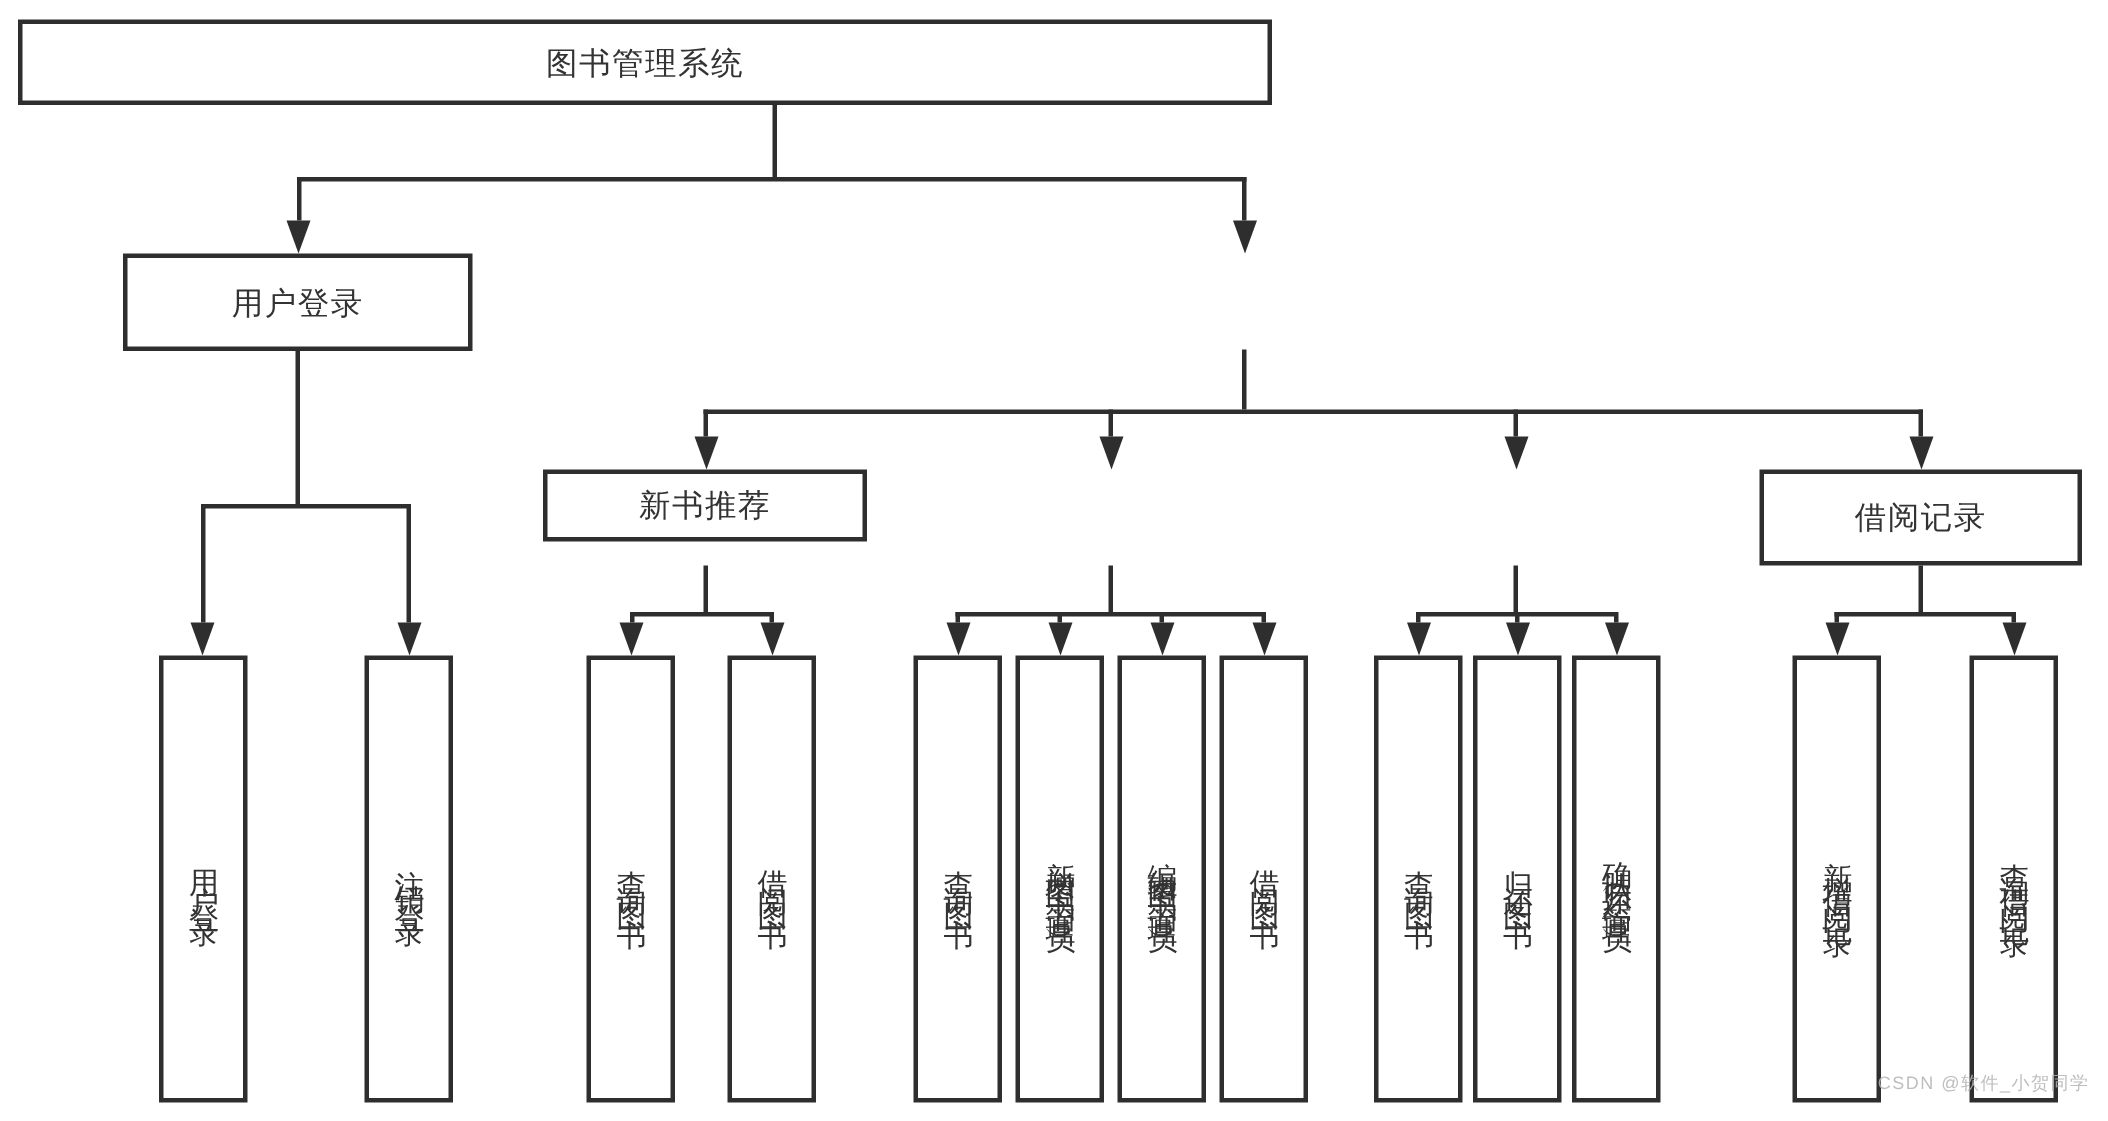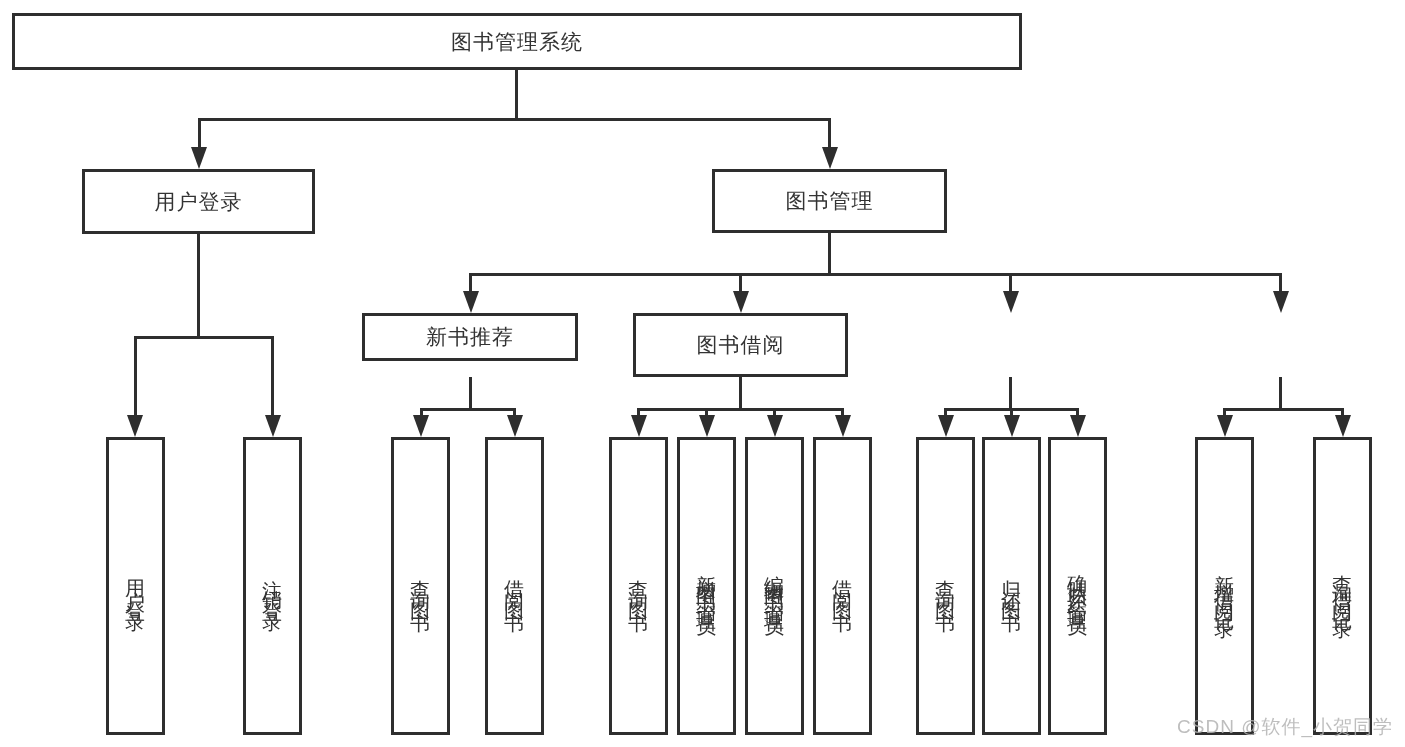--- a/index.html
+++ b/index.html
@@ -40,7 +40,7 @@
 
 <div id="canvas">
 
-  <div class="box" style="left:12px;top:13px;width:1010px;height:57px;">
+  <div class="box" style="left:12px;top:13px;width:836px;height:57px;">
     <span>图书管理系统</span>
   </div>
 

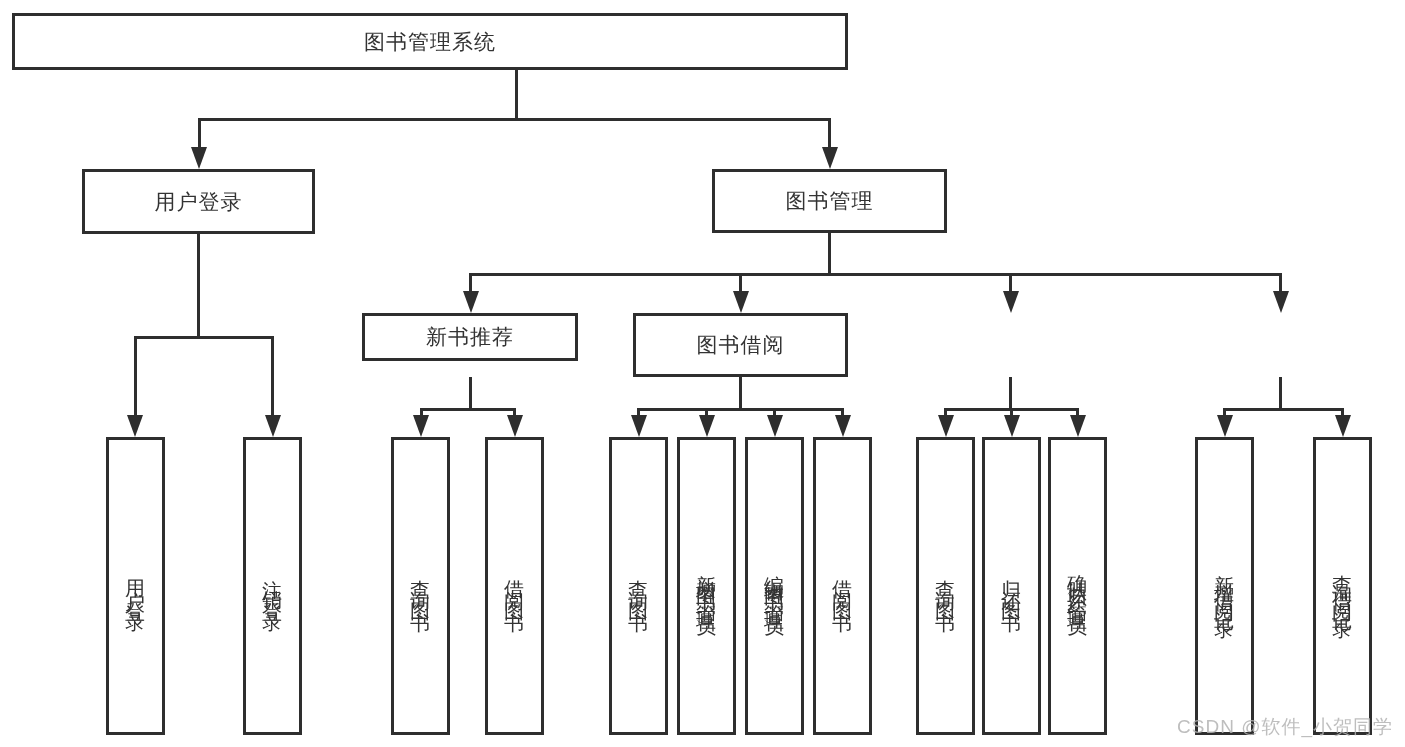--- a/index.html
+++ b/index.html
@@ -48,9 +48,6 @@
     <span>用户登录</span>
   </div>
 
-  <div class="box" style="left:712px;top:169px;width:235px;height:64px;">
-    <span>图书管理</span>
-  </div>
 
   <div class="box" style="left:362px;top:313px;width:216px;height:48px;">
     <span>新书推荐</span>

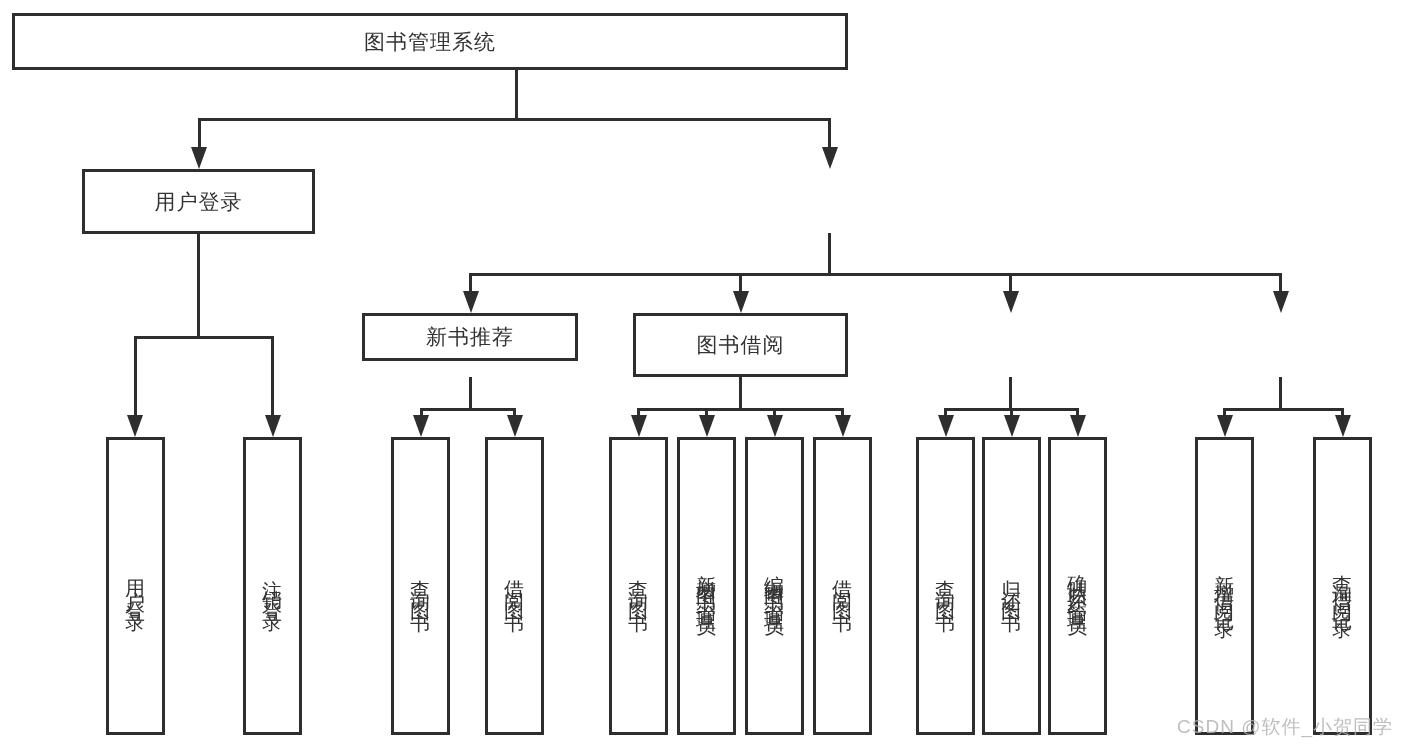--- a/index.html
+++ b/index.html
@@ -53,9 +53,6 @@
     <span>新书推荐</span>
   </div>
 
-  <div class="box" style="left:633px;top:313px;width:215px;height:64px;">
-    <span>图书借阅</span>
-  </div>
 
 
 

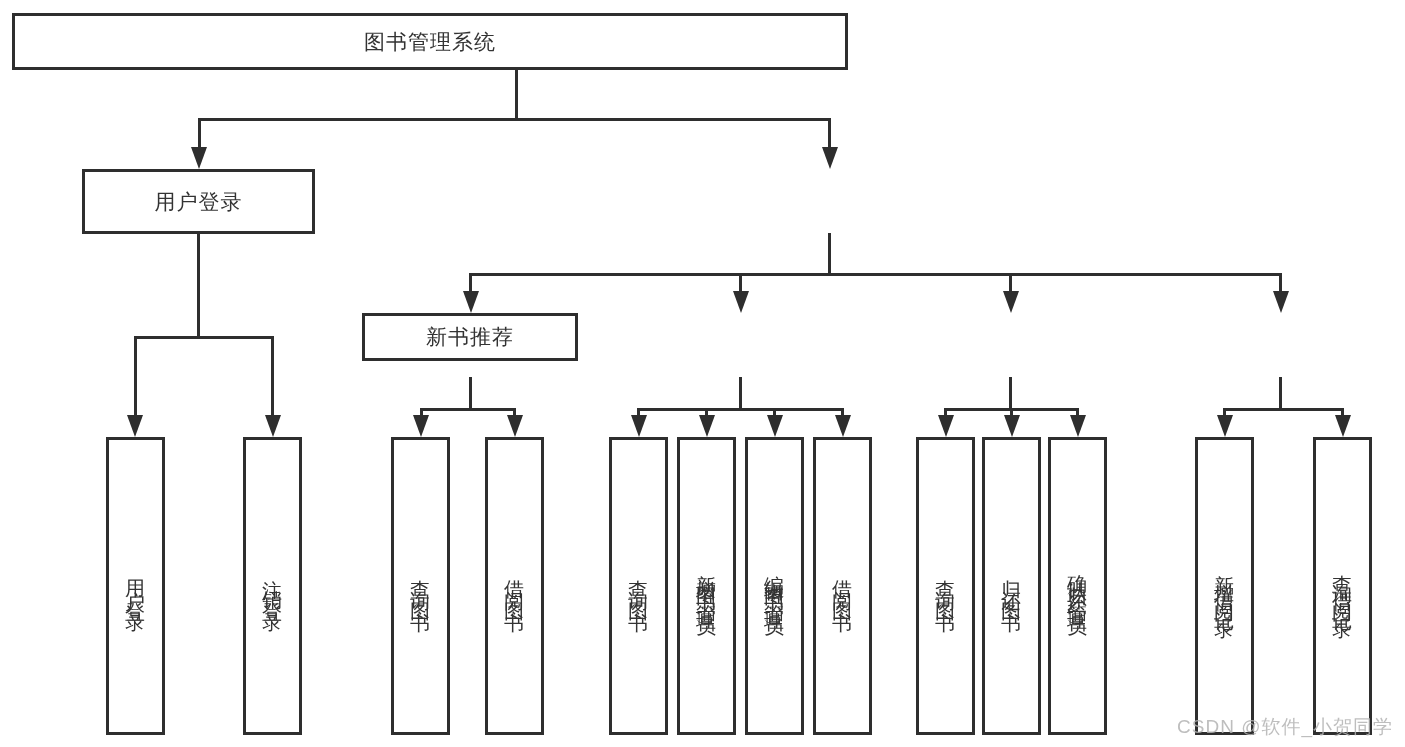--- a/index.html
+++ b/index.html
@@ -55,6 +55,9 @@
 
 
 
+  <div class="box" style="left:1173px;top:313px;width:215px;height:64px;">
+    <span>借阅记录</span>
+  </div>
 
   <div class="box leaf" style="left:106px;top:437px;width:59px;height:298px;">
     <span>用户登录</span>

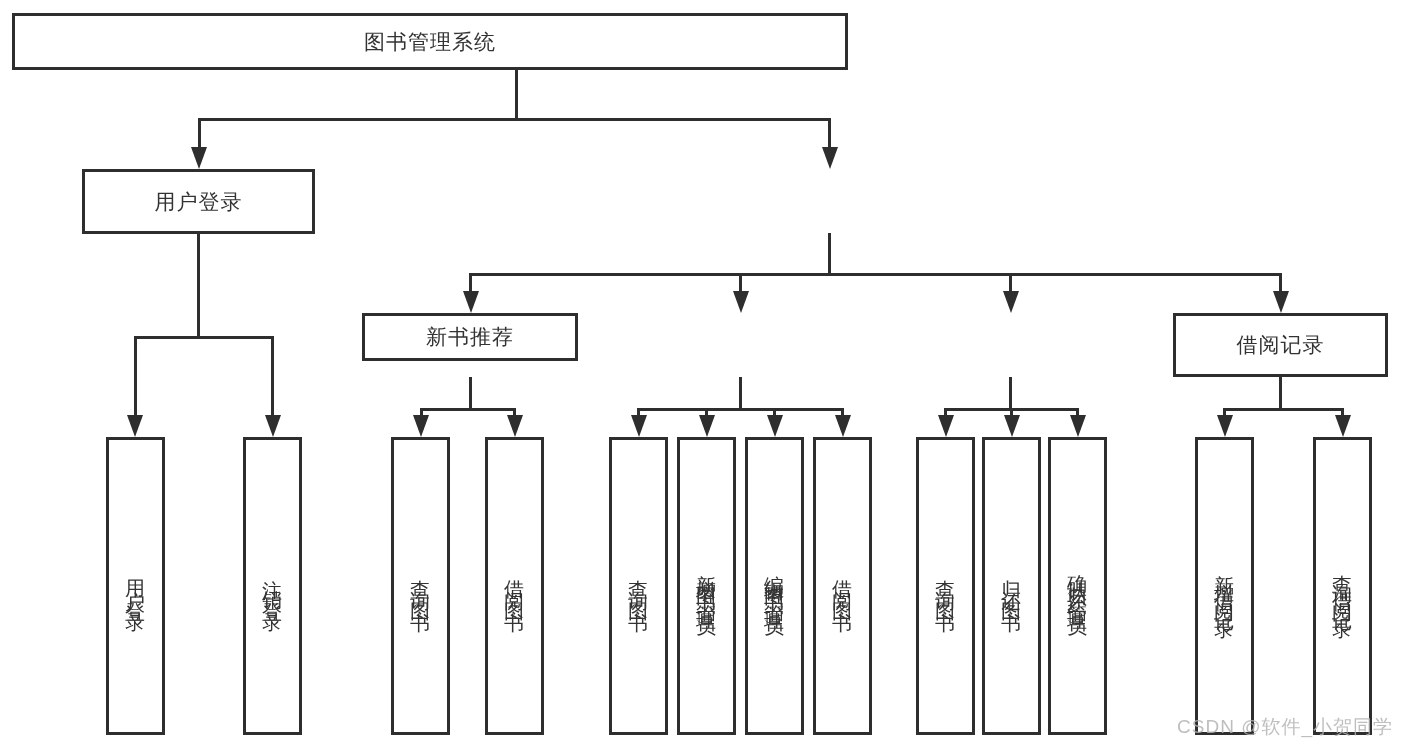--- a/index.html
+++ b/index.html
@@ -31,7 +31,7 @@
     border-top:22px solid var(--line);
   }
   .watermark{
-    position:absolute;right:12px;top:714px;font-size:19px;
+    position:absolute;right:12px;top:714px;font-size:12px;
     color:var(--wm);opacity:.85;letter-spacing:1px;z-index:5;
   }
 </style>

